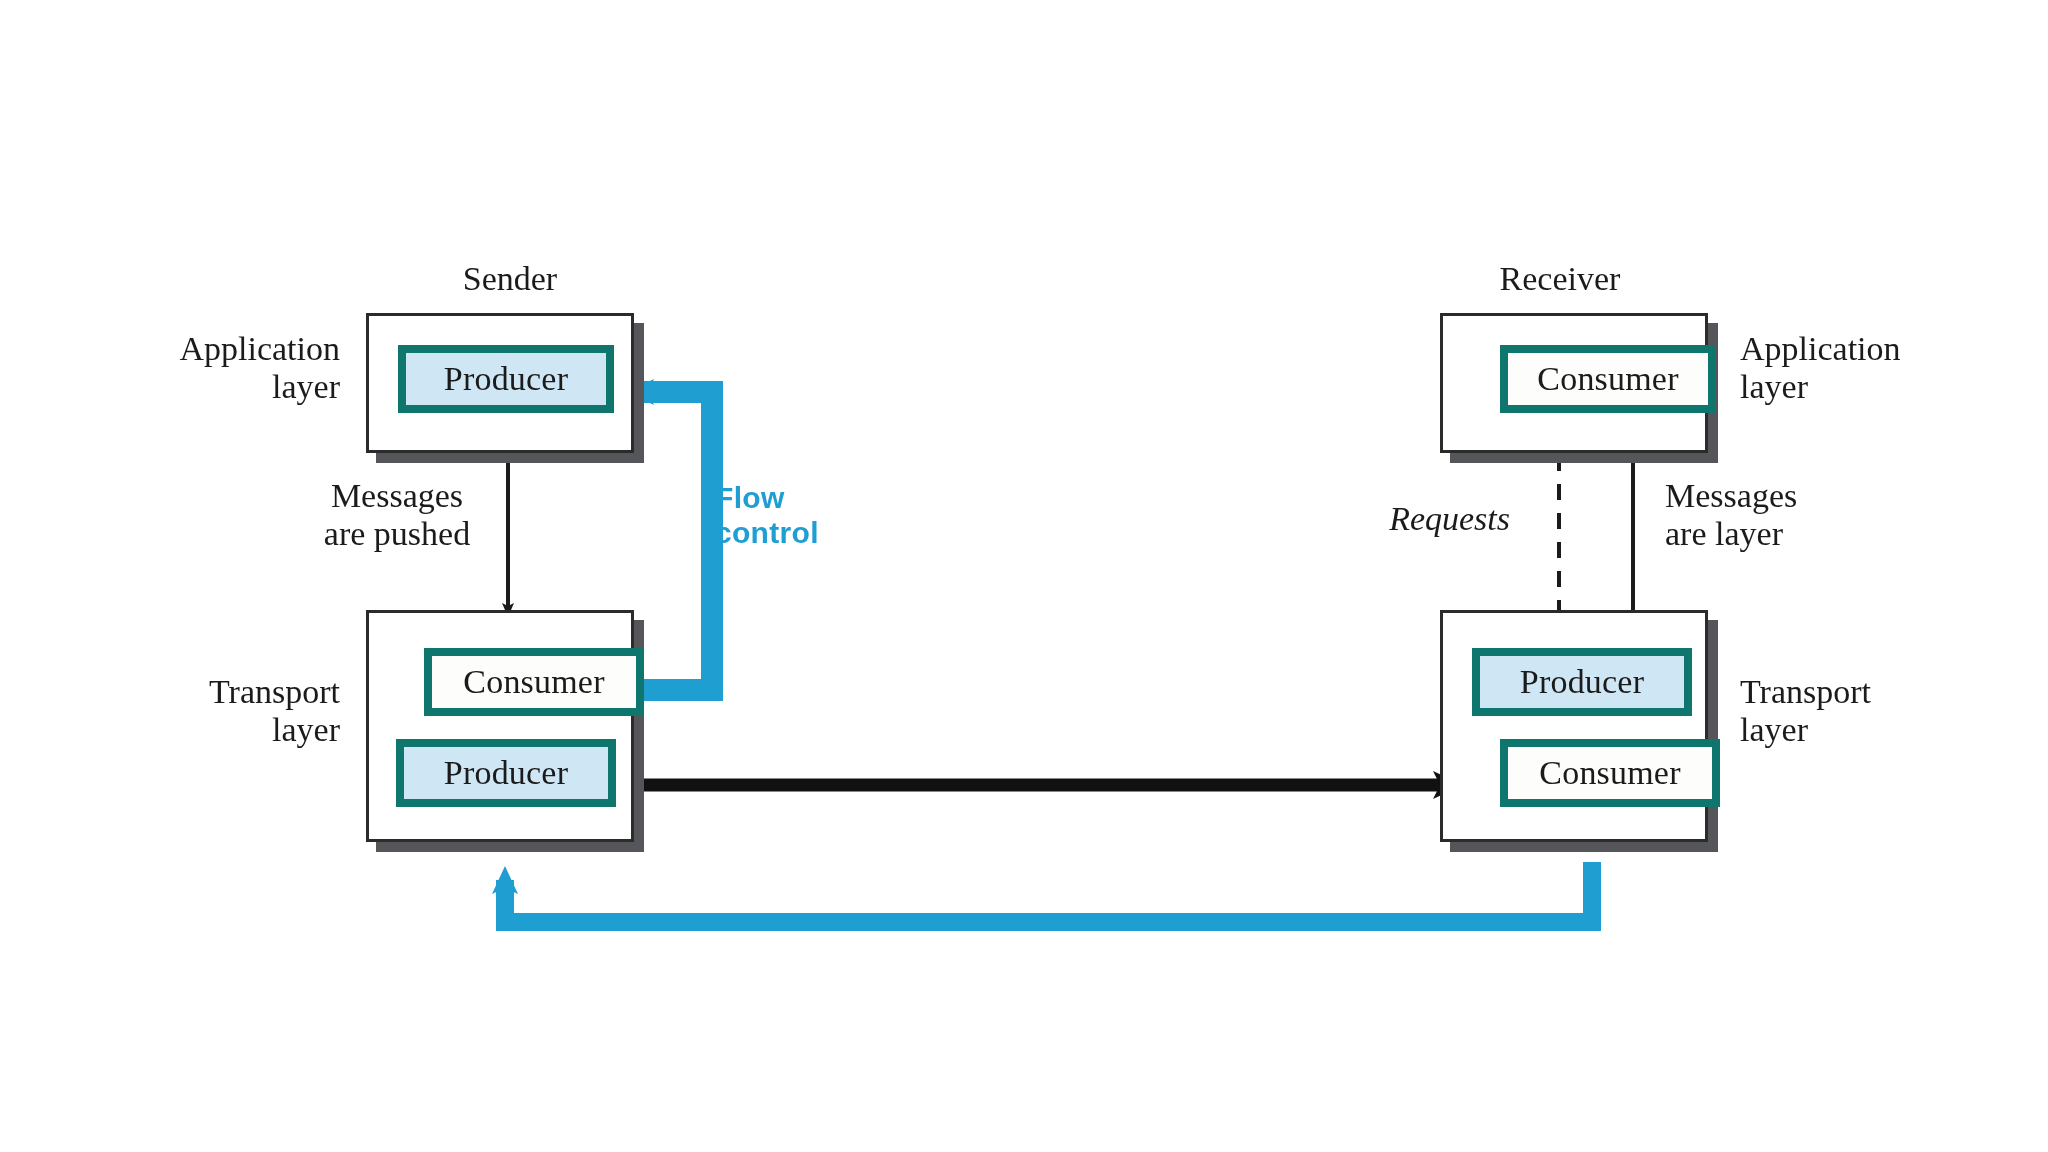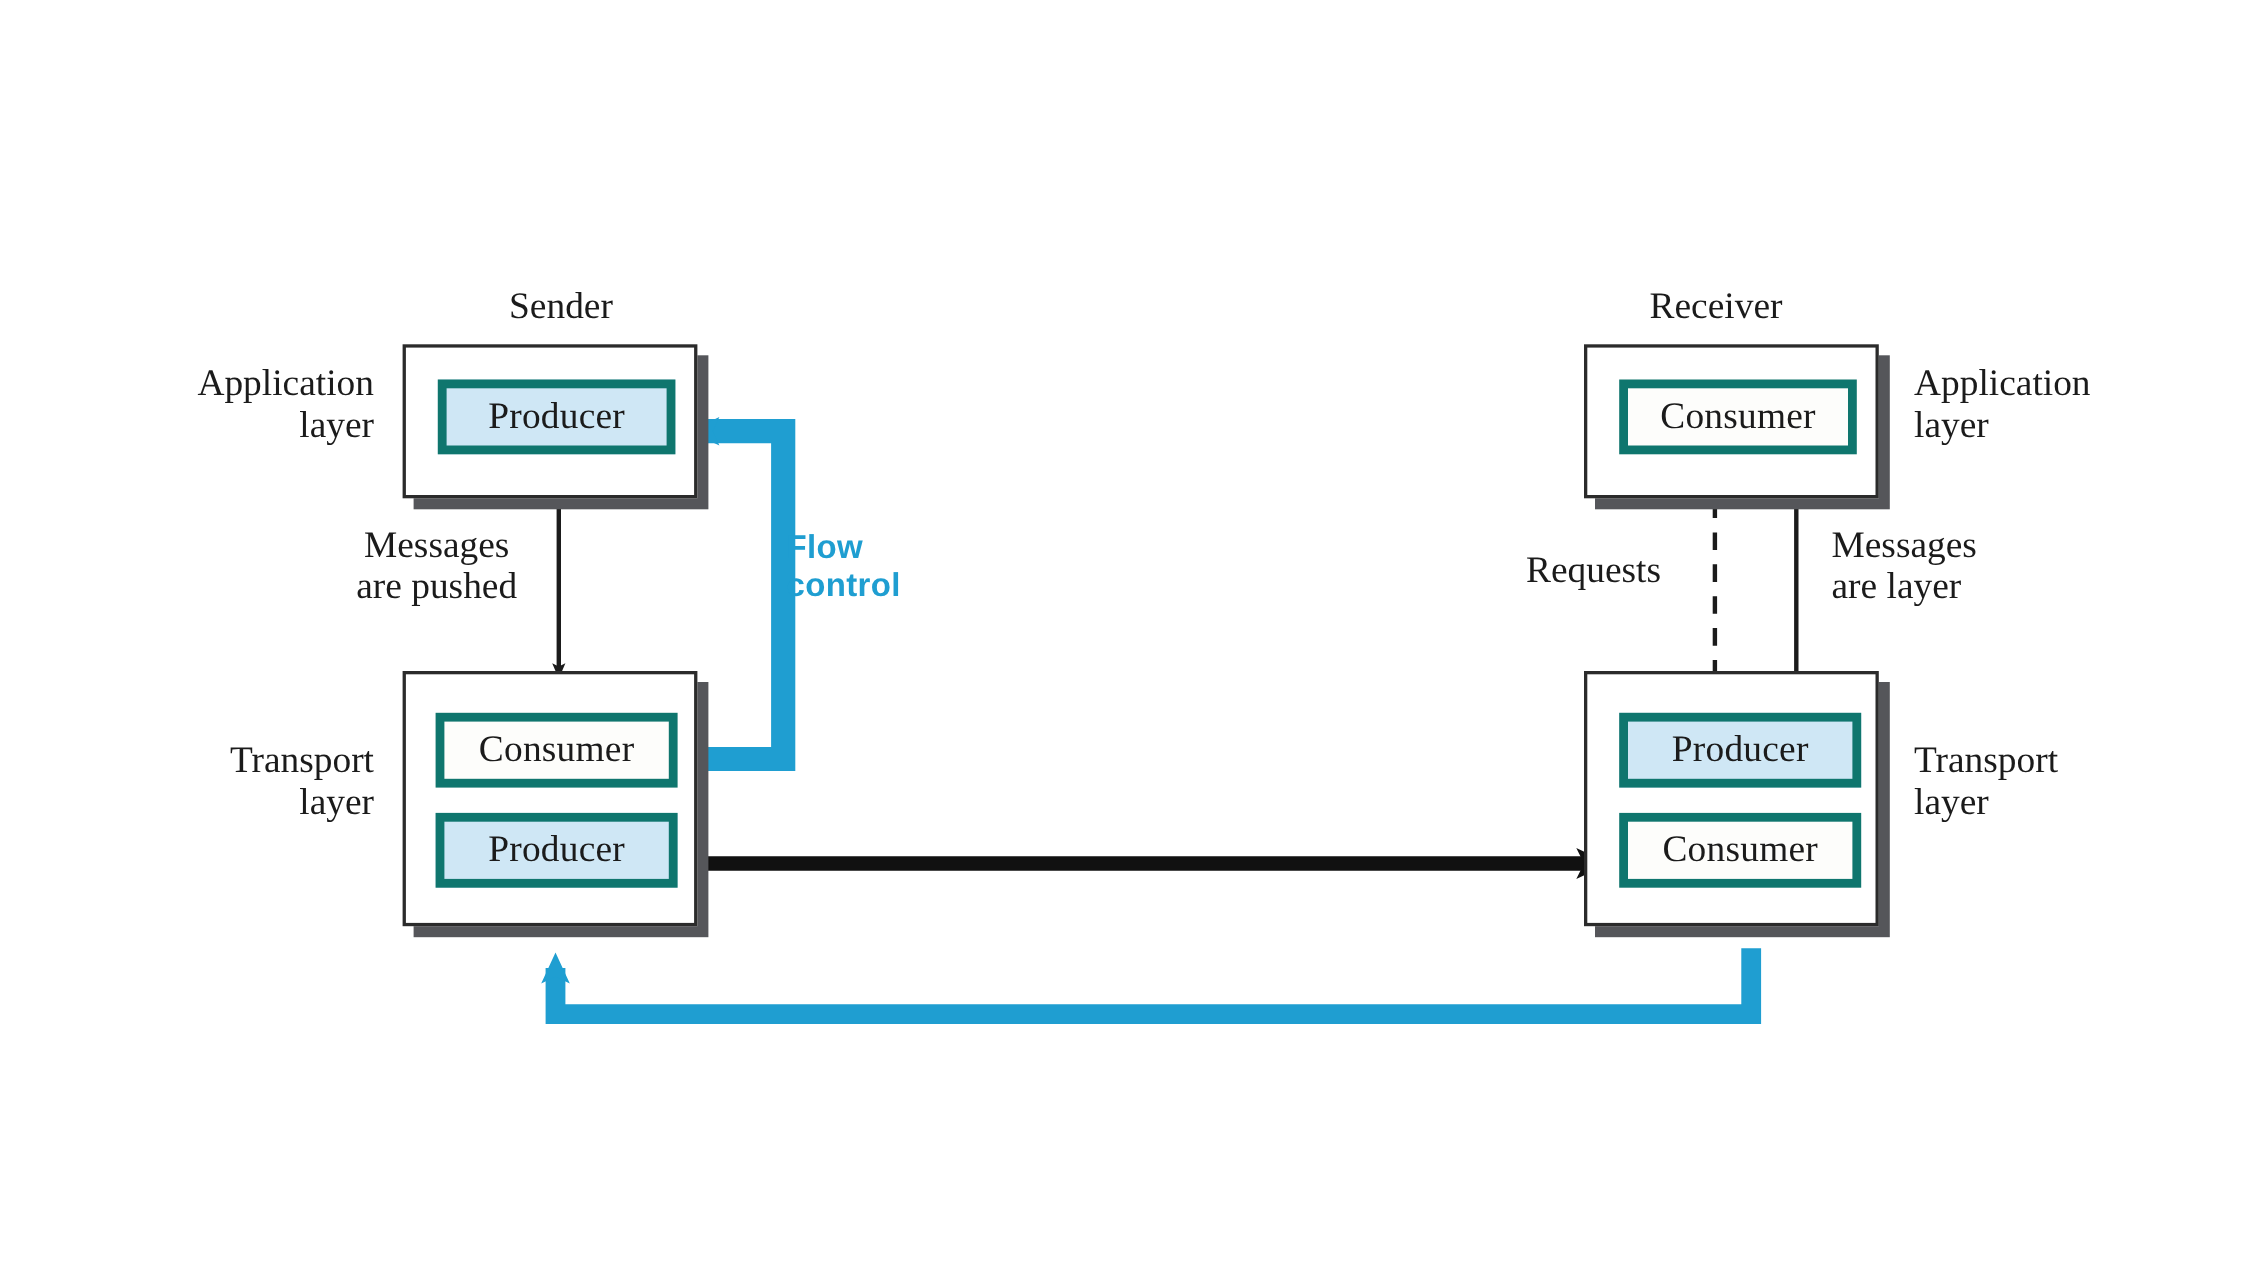--- a/index.html
+++ b/index.html
@@ -46,7 +46,7 @@
     white-space: nowrap;
   }
   .role-blue { background: #cfe7f5; }
-  .role-white { background: #fdfdfb; }
+  .role-white { background: #fdfdfb; margin-left: 28px; }
 
   
   .lbl {

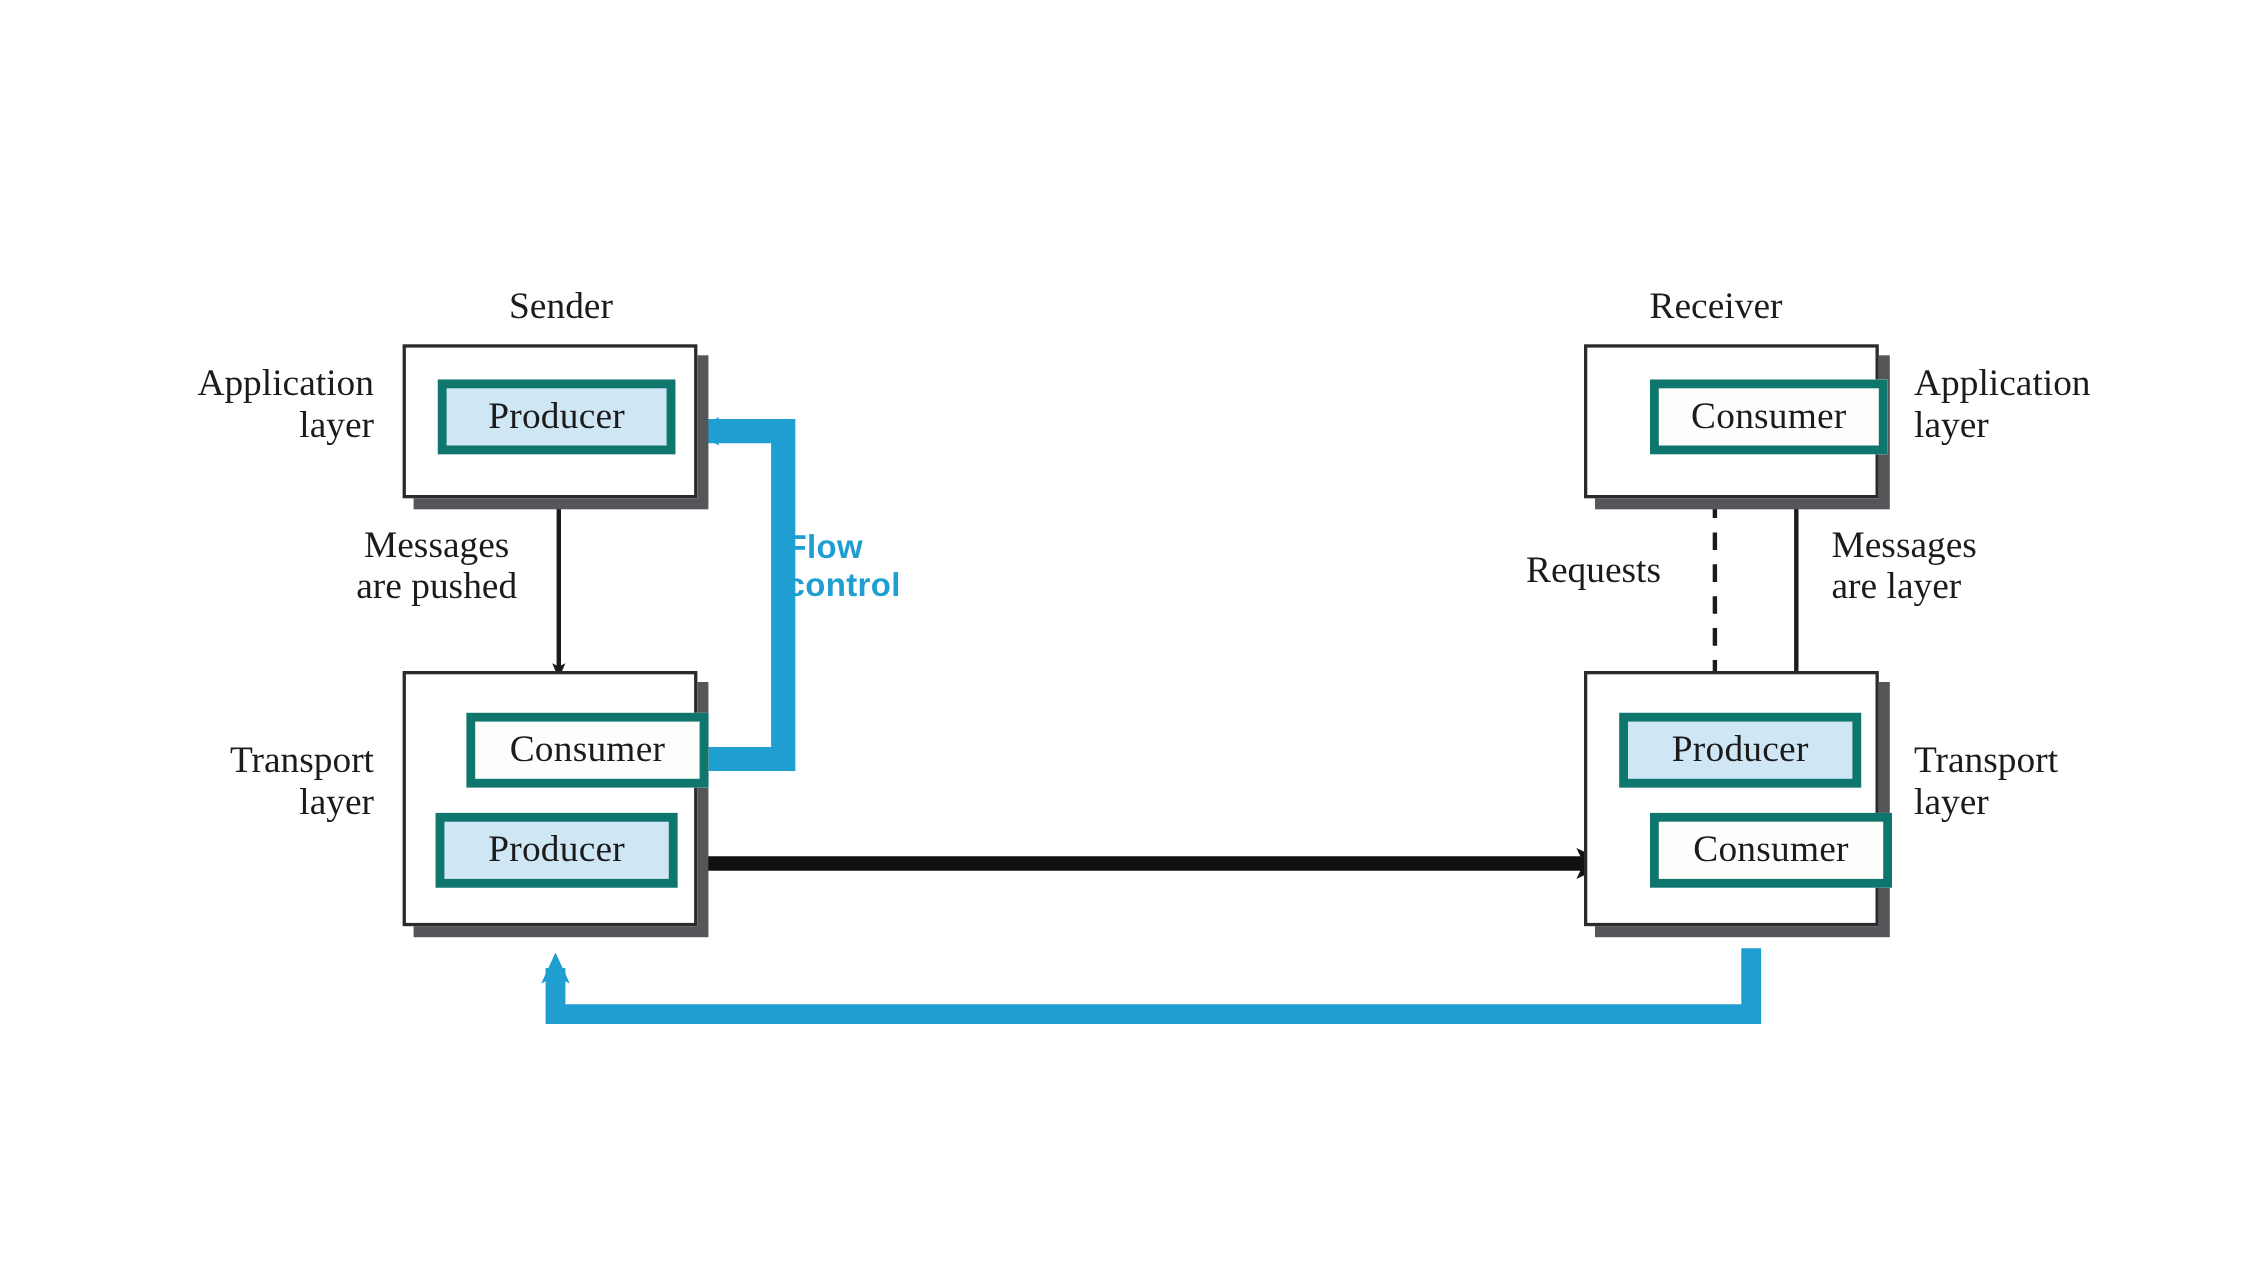--- a/index.html
+++ b/index.html
@@ -167,7 +167,7 @@
     <span>layer</span>
   </div>
 
-  <div class="lbl right" style="left:1290px; top:500px; width:220px;">Requests</div>
+  <div class="lbl right" style="left:1290px; top:500px; width:220px;font-style:italic;">Requests</div>
 
   <div class="lbl" style="left:1665px; top:477px; width:280px;">
     <span>Messages</span><br>

